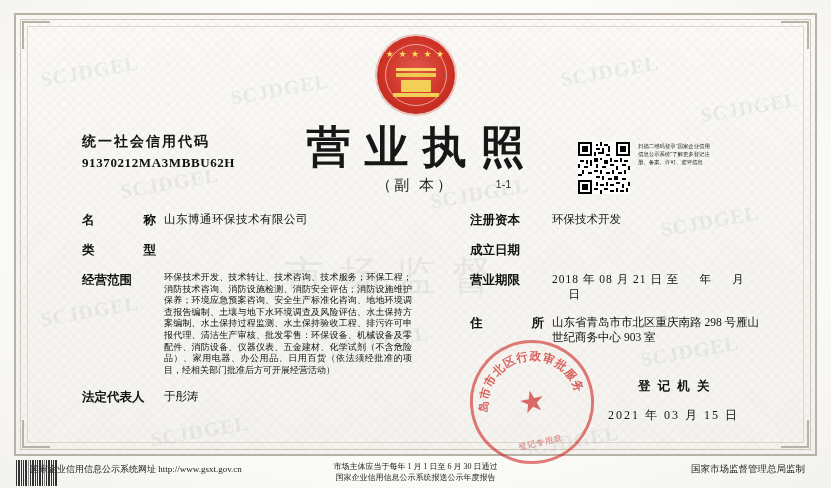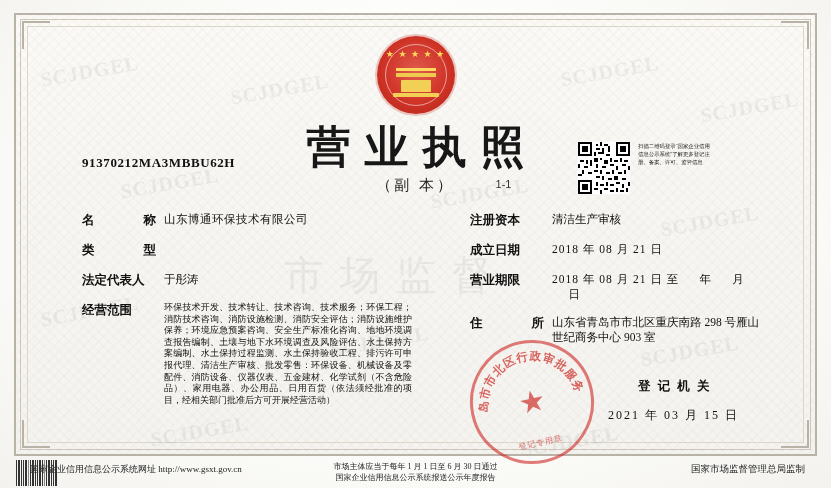--- a/index.html
+++ b/index.html
@@ -256,6 +256,7 @@
   <div class="subtitle">（副 本）</div>
   <div class="sub-no">1-1</div>
 
+  <div class="code-label">统一社会信用代码</div>
   <div class="code-value">91370212MA3MBBU62H</div>
 
   <div class="qr">

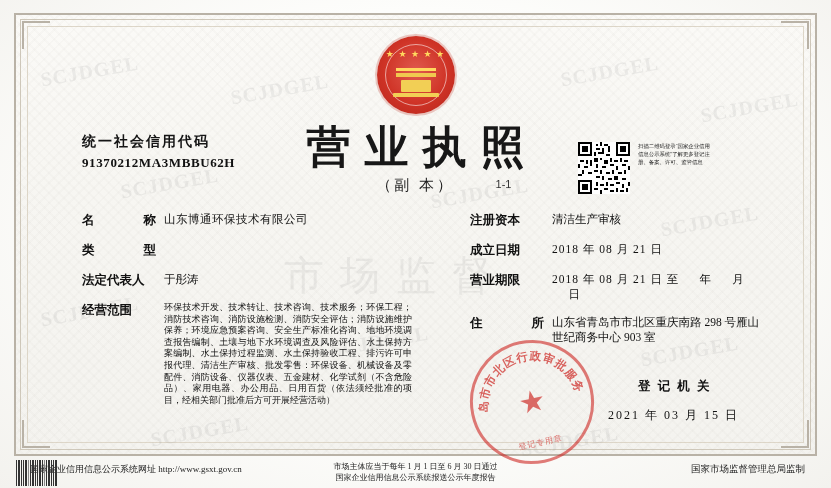--- a/index.html
+++ b/index.html
@@ -365,7 +365,7 @@
       <div class="lbl">
           <span>注册资本</span>
         </div>
-      <div class="val">清洁生产审核</div>
+      <div class="val">环保技术开发</div>
     </div>
     <div class="row">
       <div class="lbl">

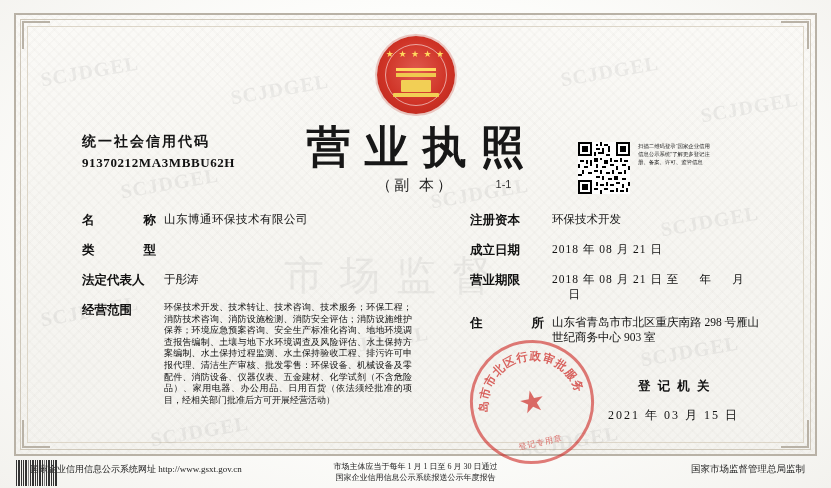--- a/index.html
+++ b/index.html
@@ -371,7 +371,6 @@
       <div class="lbl">
           <span>成立日期</span>
         </div>
-      <div class="val date-row">2018 年 08 月 21 日</div>
     </div>
     <div class="row">
       <div class="lbl">

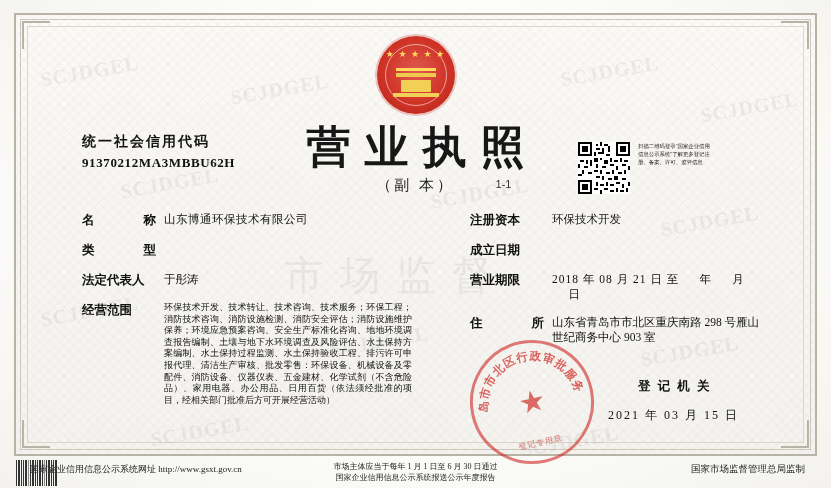--- a/index.html
+++ b/index.html
@@ -348,15 +348,15 @@
     </div>
     <div class="row">
       <div class="lbl">
+          <span>经营范围</span>
+        </div>
+      <div class="val small">环保技术开发、技术转让、技术咨询、技术服务；环保工程；消防技术咨询、消防设施检测、消防安全评估；消防设施维护保养；环境应急预案咨询、安全生产标准化咨询、地地环境调查报告编制、土壤与地下水环境调查及风险评估、水土保持方案编制、水土保持过程监测、水土保持验收工程、排污许可申报代理、清洁生产审核、批发零售：环保设备、机械设备及零配件、消防设备、仪器仪表、五金建材、化学试剂（不含危险品）、家用电器、办公用品、日用百货（依法须经批准的项目，经相关部门批准后方可开展经营活动）</div>
+    </div>
+    <div class="row">
+      <div class="lbl">
           <span>法定代表人</span>
         </div>
       <div class="val">于彤涛</div>
-    </div>
-    <div class="row">
-      <div class="lbl">
-          <span>经营范围</span>
-        </div>
-      <div class="val small">环保技术开发、技术转让、技术咨询、技术服务；环保工程；消防技术咨询、消防设施检测、消防安全评估；消防设施维护保养；环境应急预案咨询、安全生产标准化咨询、地地环境调查报告编制、土壤与地下水环境调查及风险评估、水土保持方案编制、水土保持过程监测、水土保持验收工程、排污许可申报代理、清洁生产审核、批发零售：环保设备、机械设备及零配件、消防设备、仪器仪表、五金建材、化学试剂（不含危险品）、家用电器、办公用品、日用百货（依法须经批准的项目，经相关部门批准后方可开展经营活动）</div>
     </div>
   </div>
 

